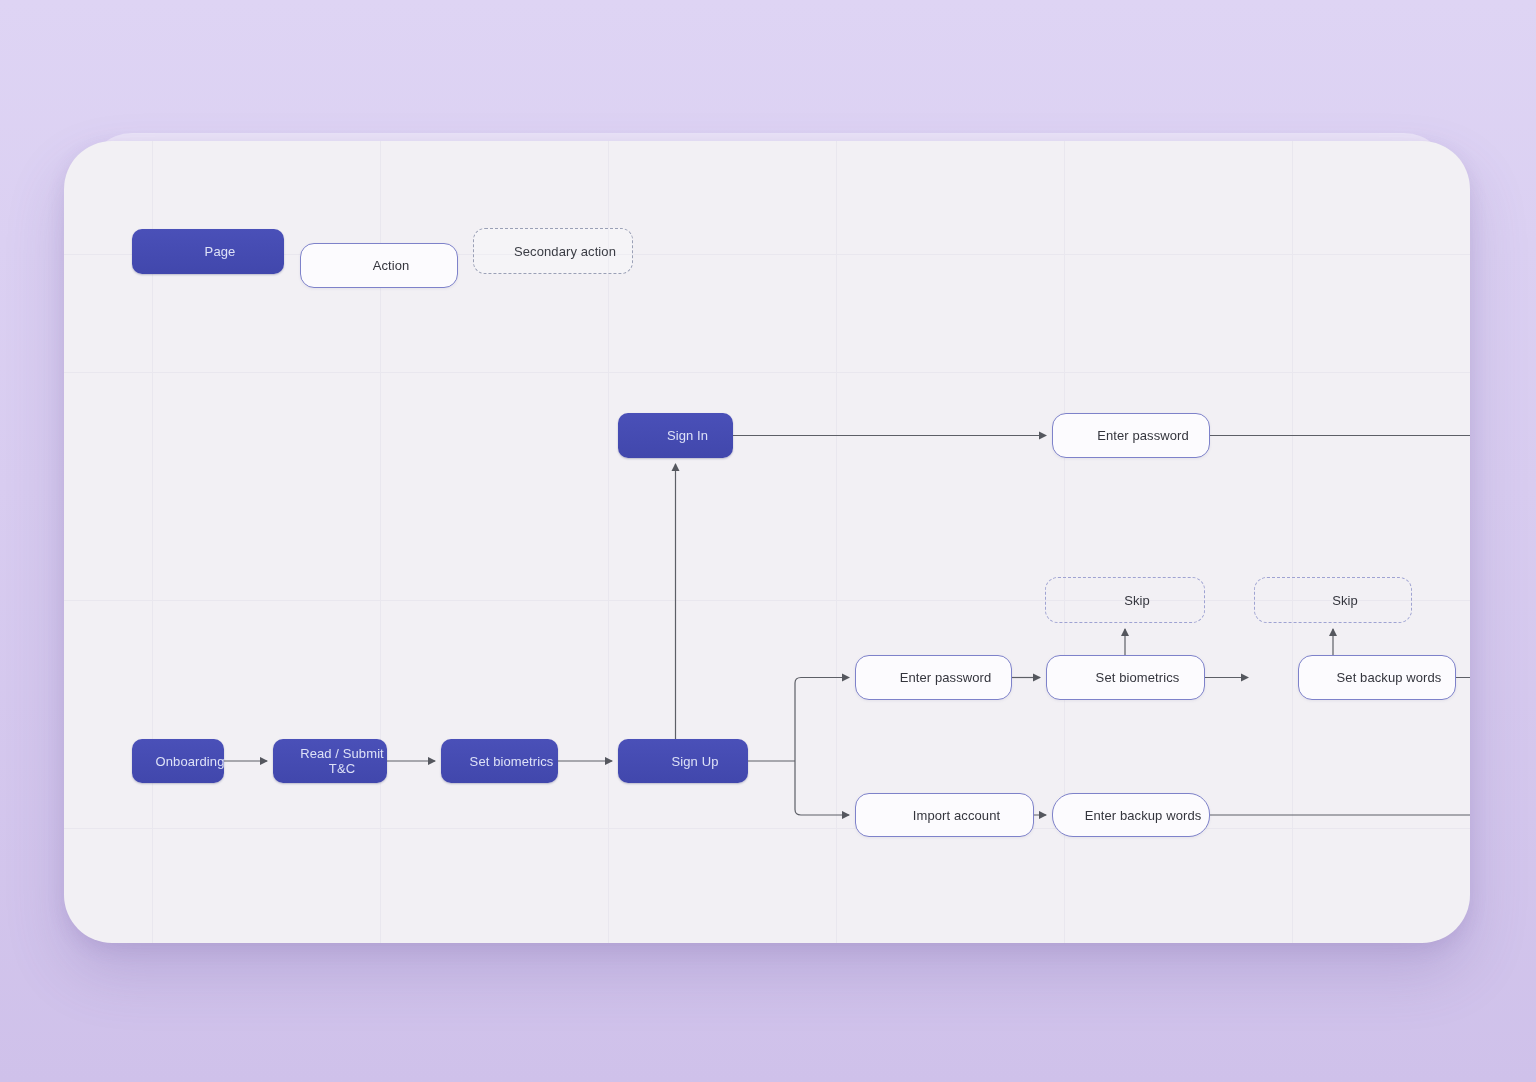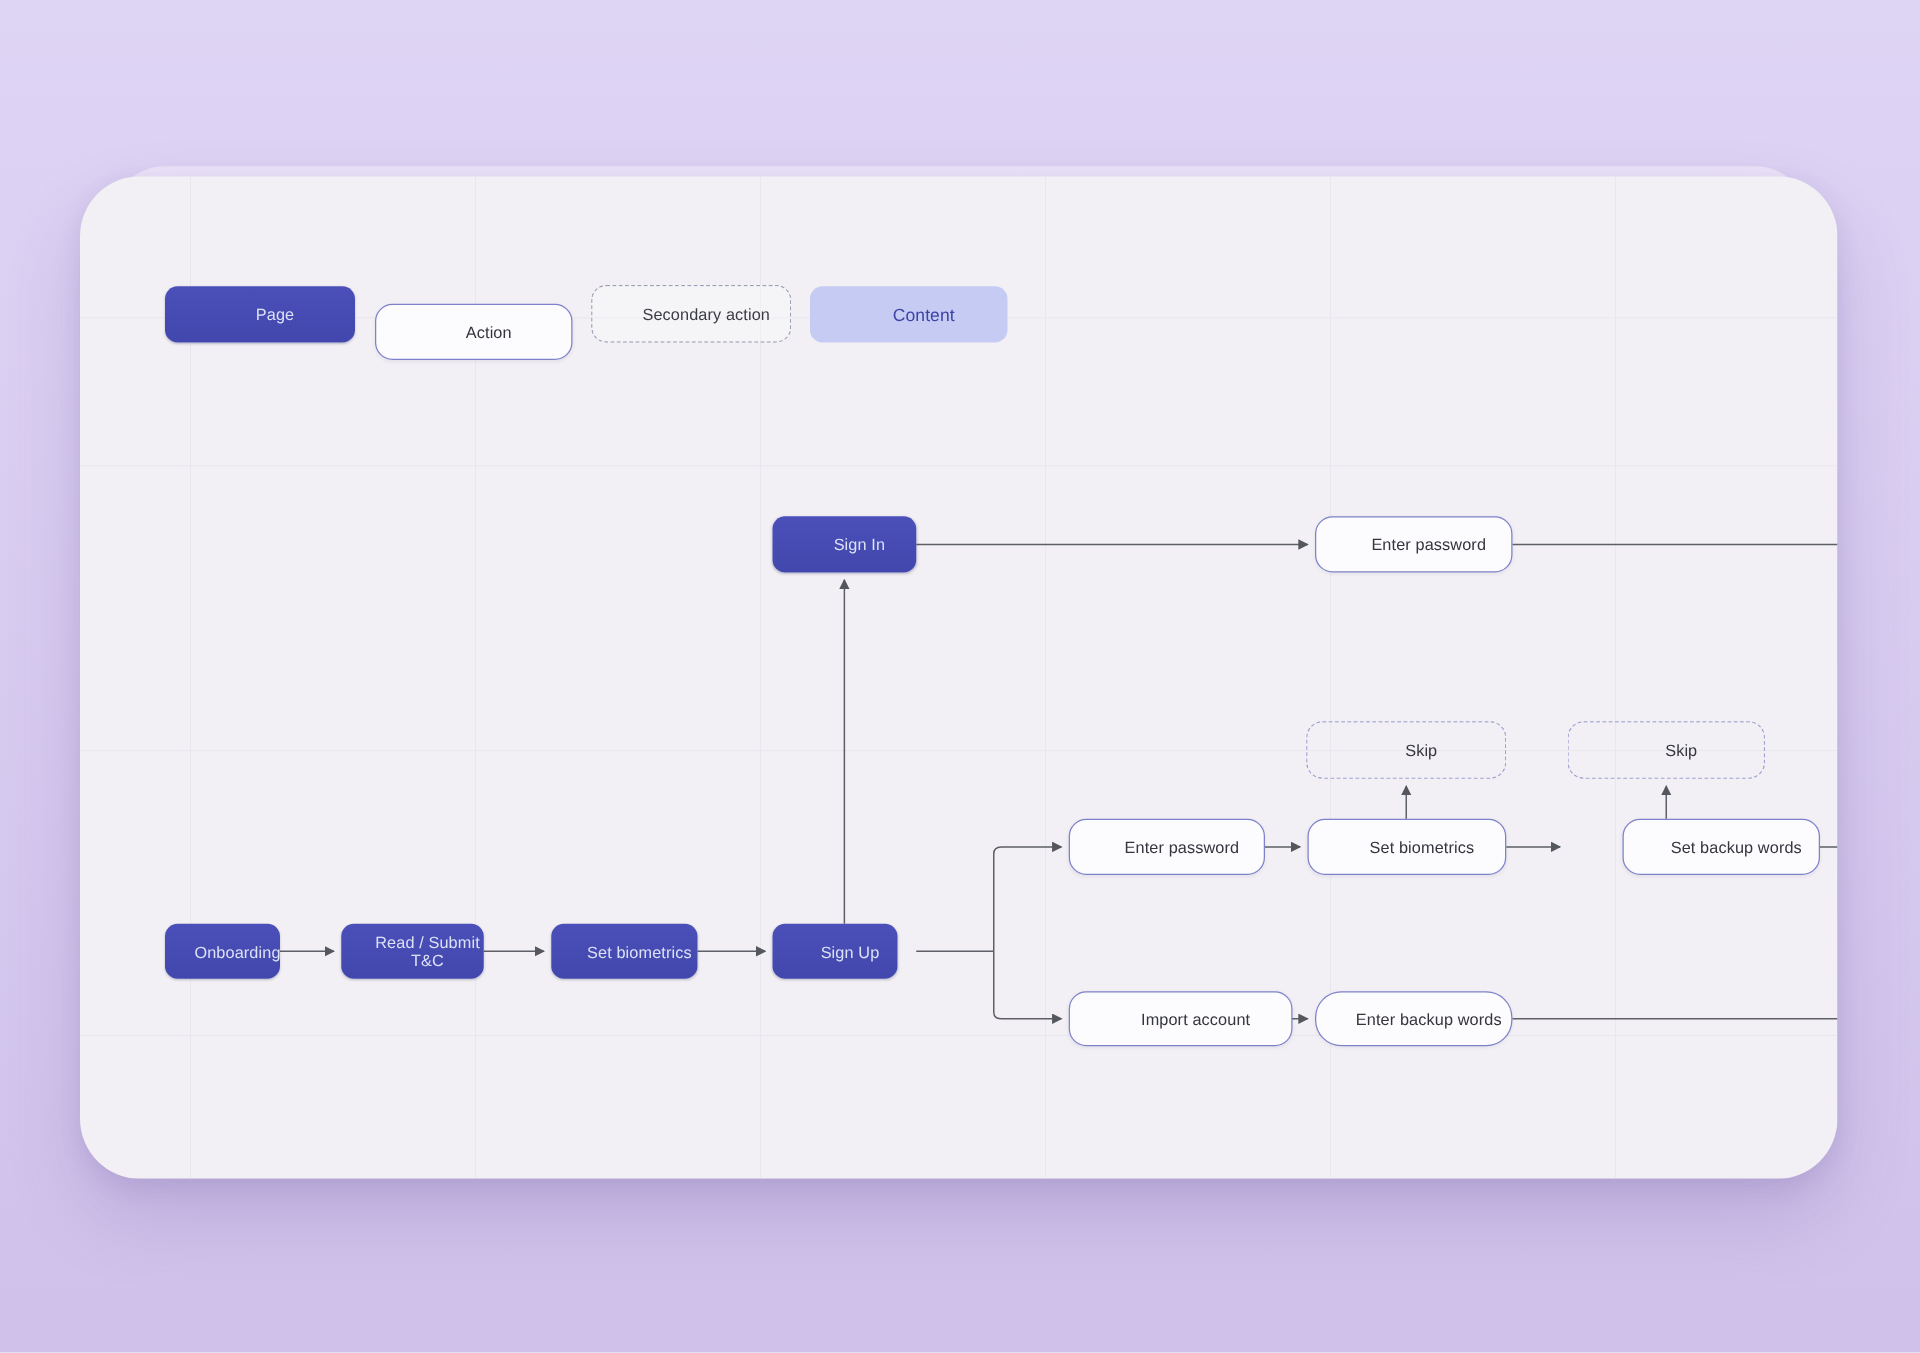--- a/index.html
+++ b/index.html
@@ -86,7 +86,6 @@
   <div class="node solid" style="left:68px;top:88px;width:152px;height:45px;">Page</div>
   <div class="node outline" style="left:236px;top:88px;width:158px;height:45px;margin-top:14px;">Action</div>
   <div class="node secondary" style="left:409px;top:87px;width:160px;height:46px;">Secondary action</div>
-  <div class="node content" style="left:584px;top:88px;width:158px;height:45px;font-size:14px;">Content</div>
 
   <div class="node solid" style="left:554px;top:272px;width:115px;height:45px;">Sign In</div>
   <div class="node outline" style="left:988px;top:272px;width:158px;height:45px;">Enter password</div>

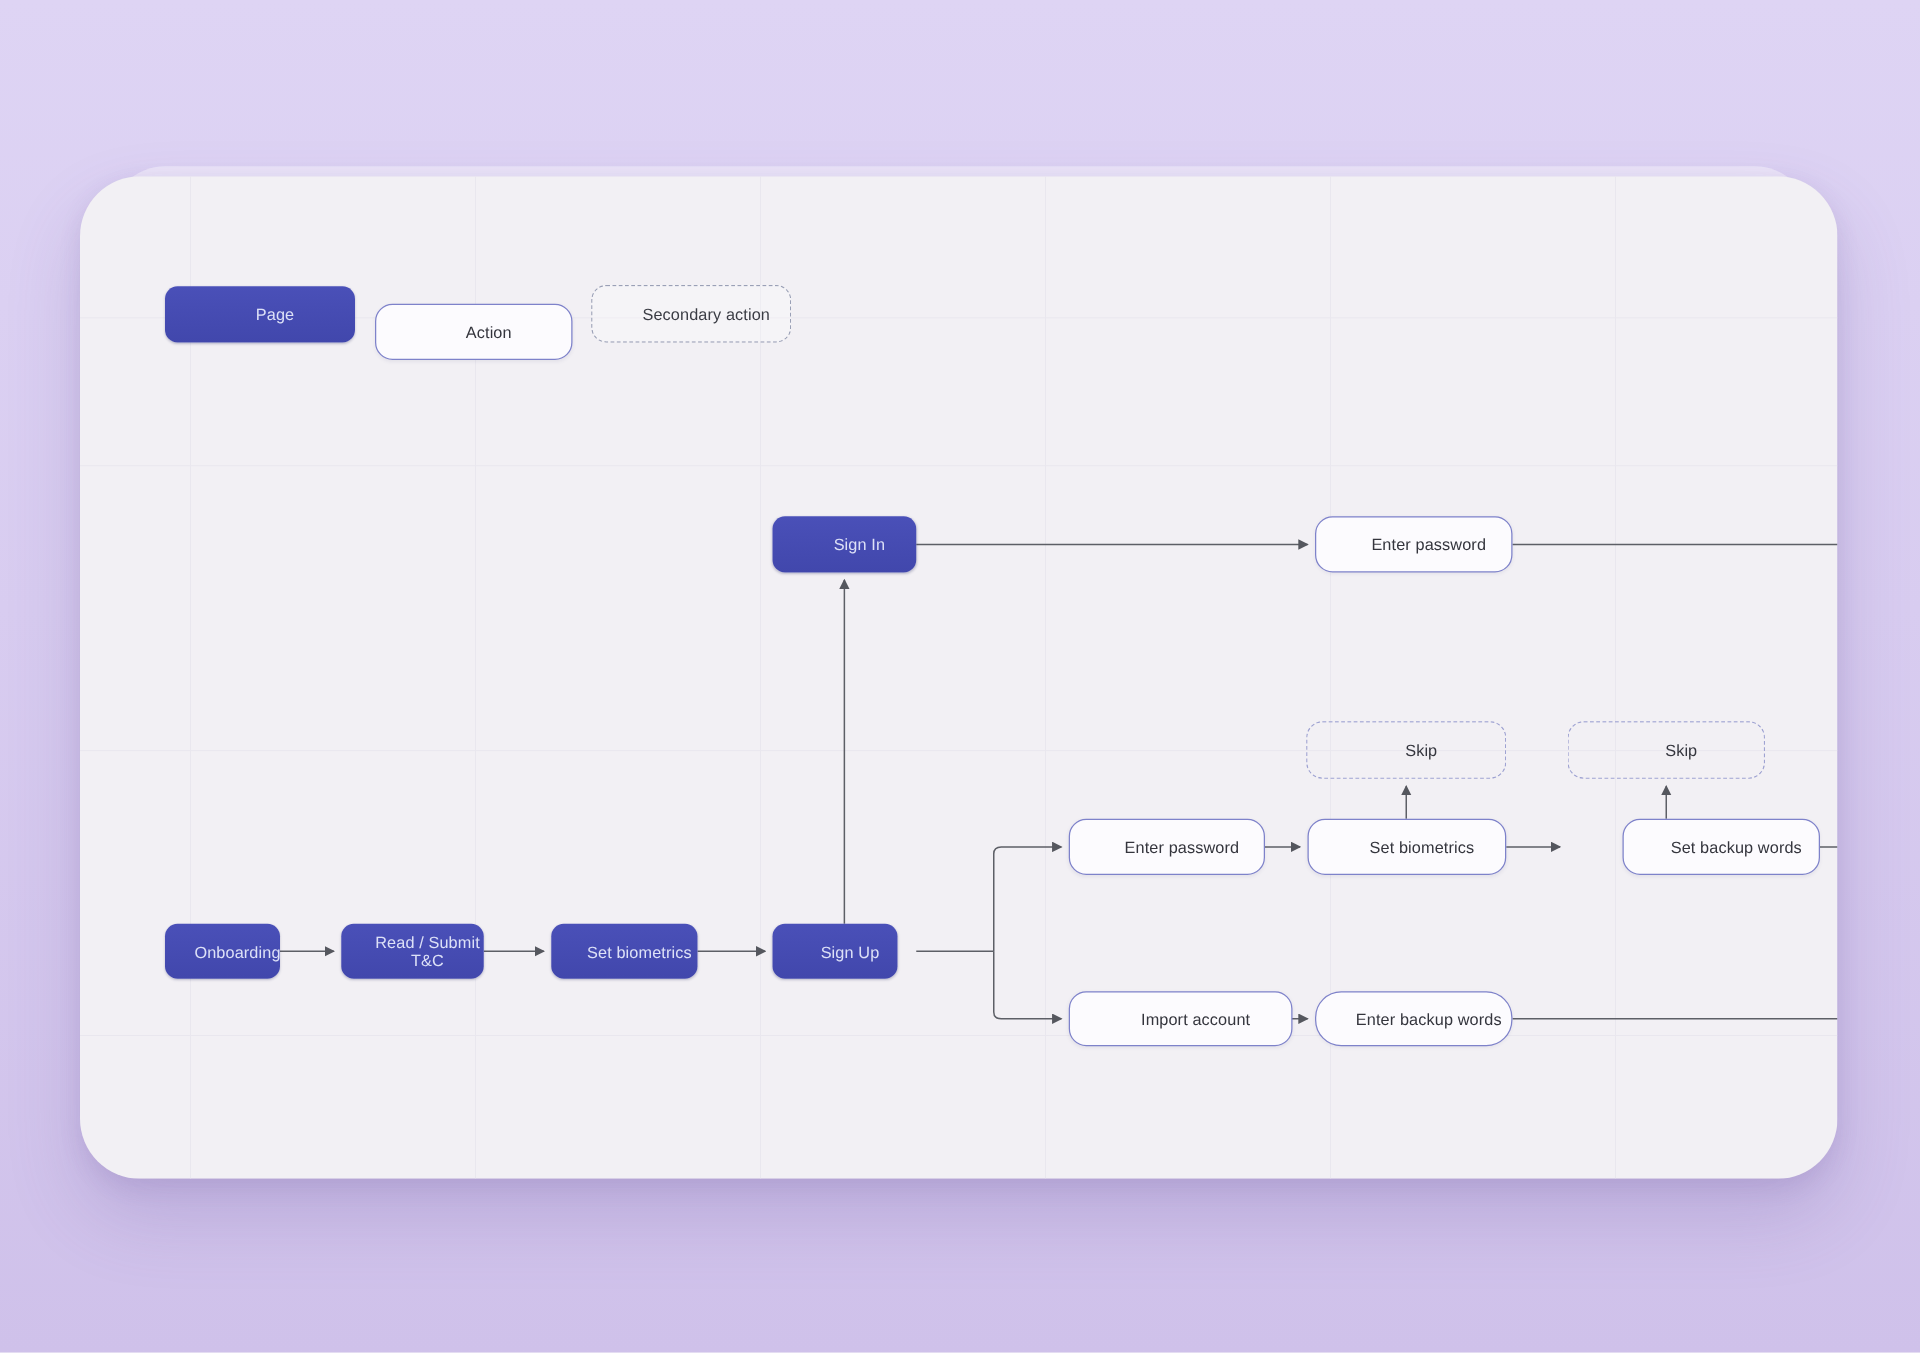--- a/index.html
+++ b/index.html
@@ -100,7 +100,7 @@
   <div class="node solid" style="left:68px;top:598px;width:92px;height:44px;">Onboarding</div>
   <div class="node solid" style="left:209px;top:598px;width:114px;height:44px;">Read / Submit T&amp;C</div>
   <div class="node solid" style="left:377px;top:598px;width:117px;height:44px;">Set biometrics</div>
-  <div class="node solid" style="left:554px;top:598px;width:100px;height:44px;">Sign Up</div>
+  <div class="node solid" style="left:554px;top:598px;width:130px;height:44px;">Sign Up</div>
 
   <div class="node outline" style="left:791px;top:652px;width:179px;height:44px;">Import account</div>
   <div class="node outline" style="left:988px;top:652px;width:158px;height:44px;border-radius:21px;">Enter backup words</div>

